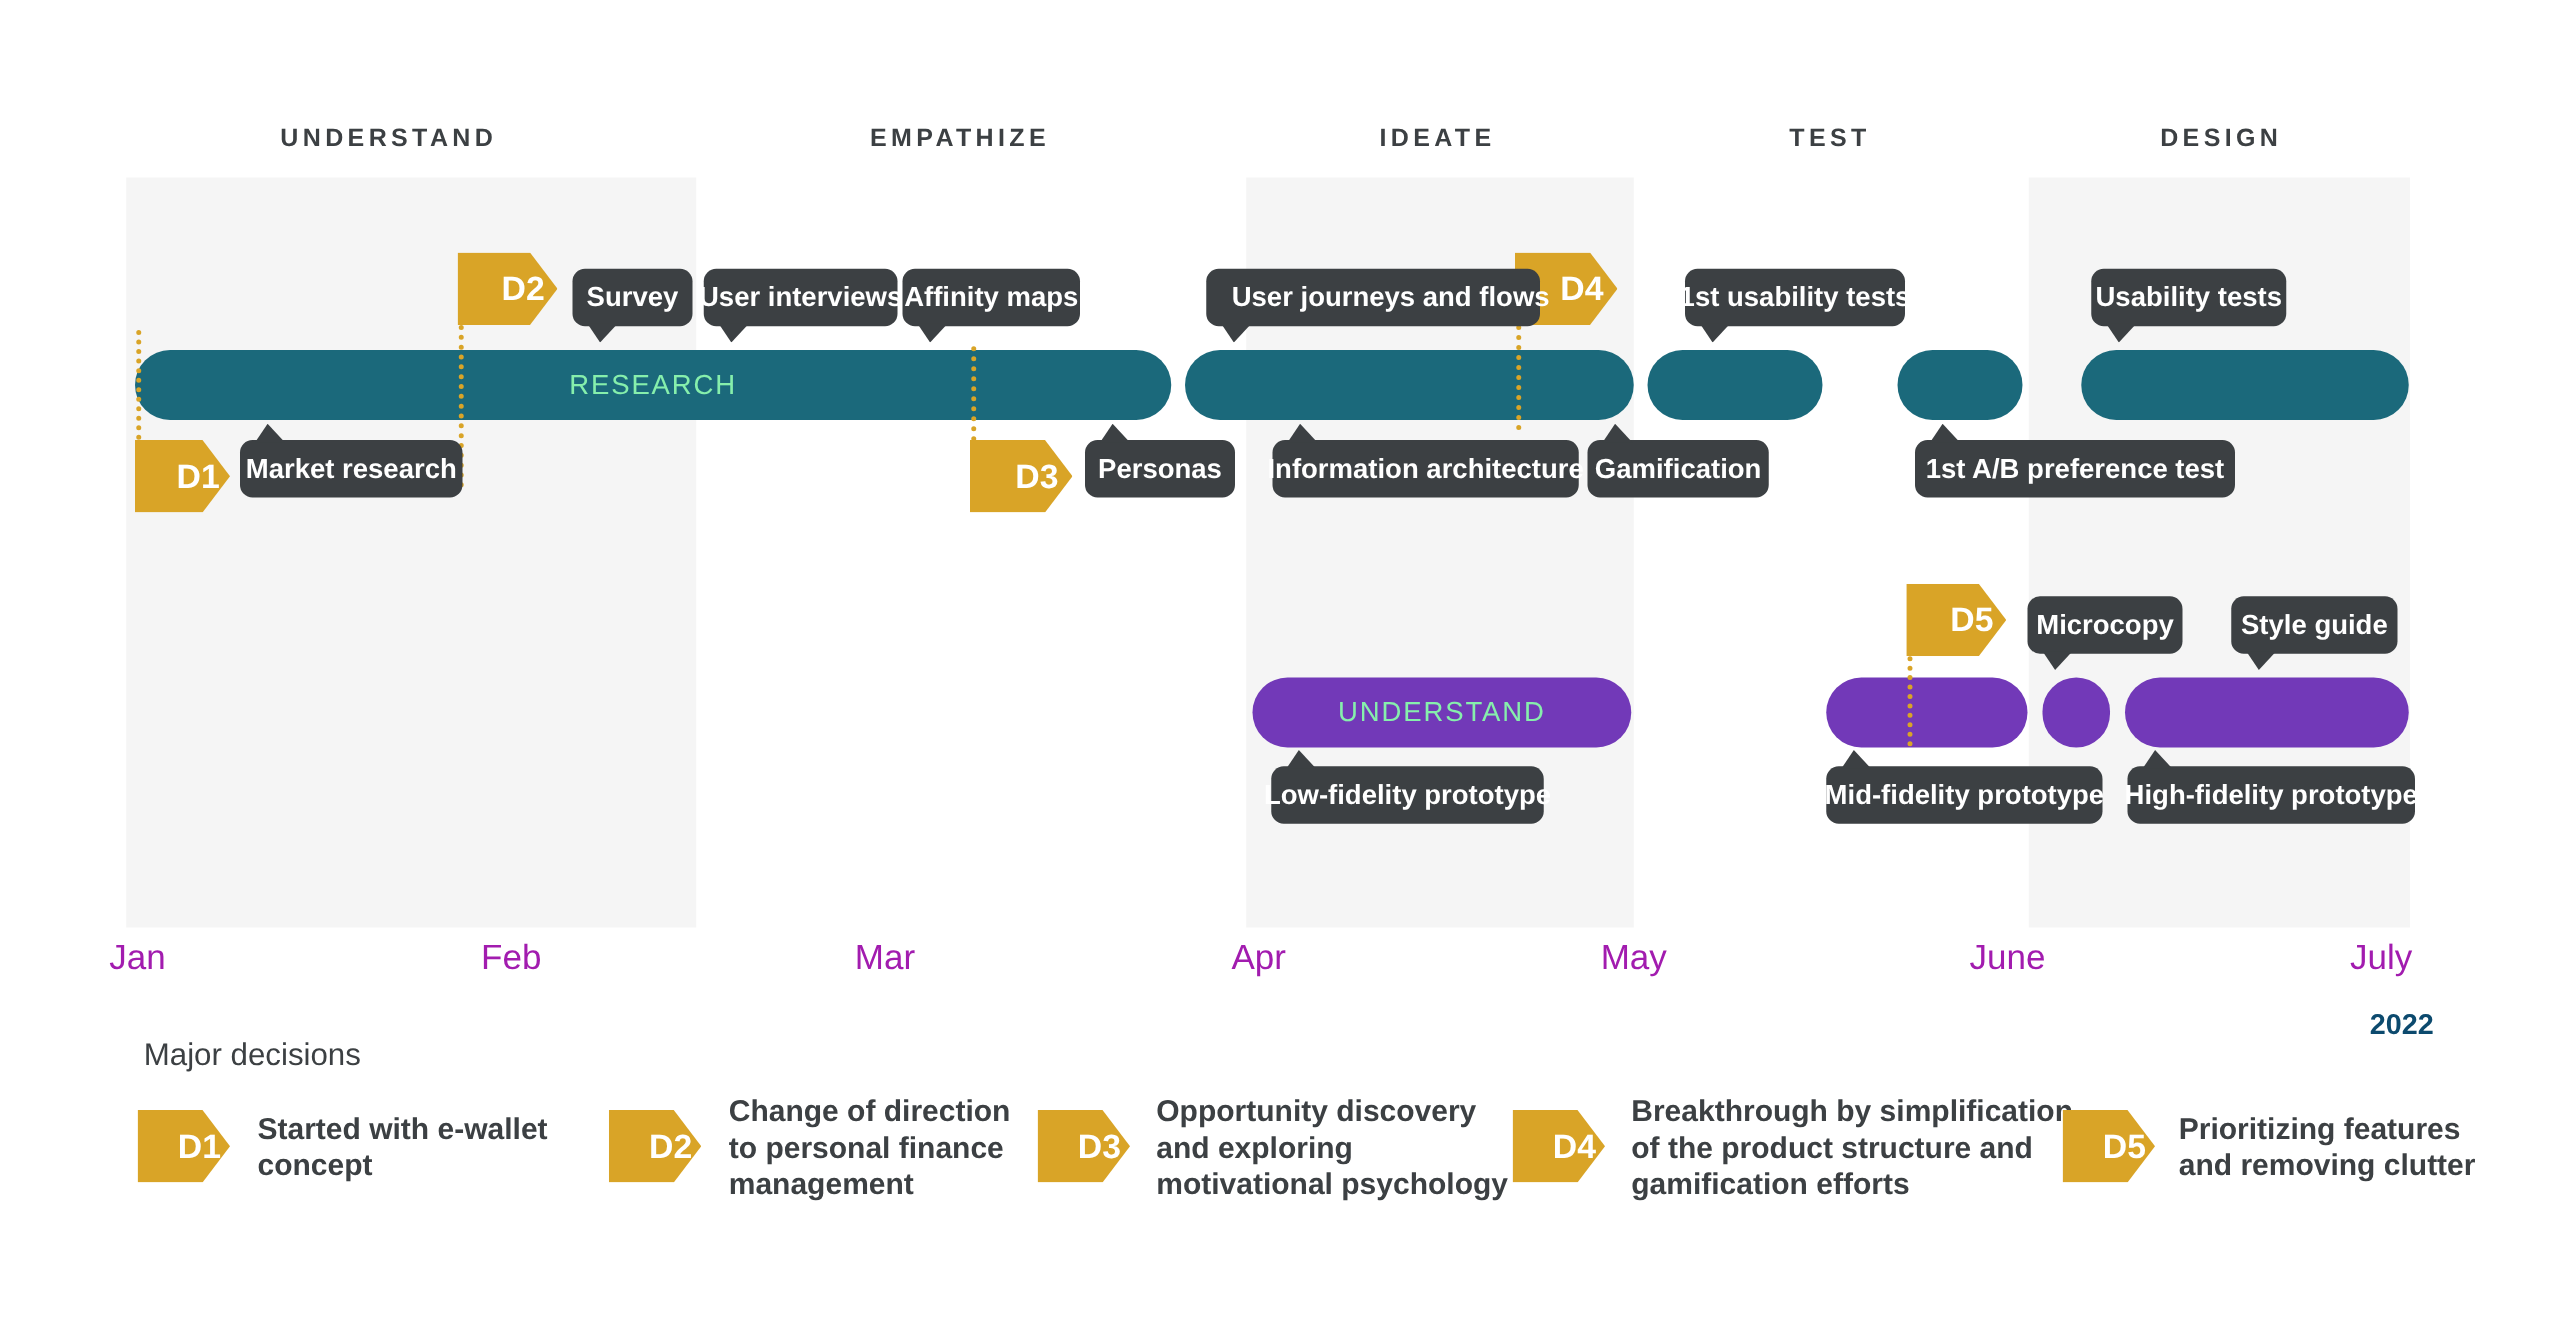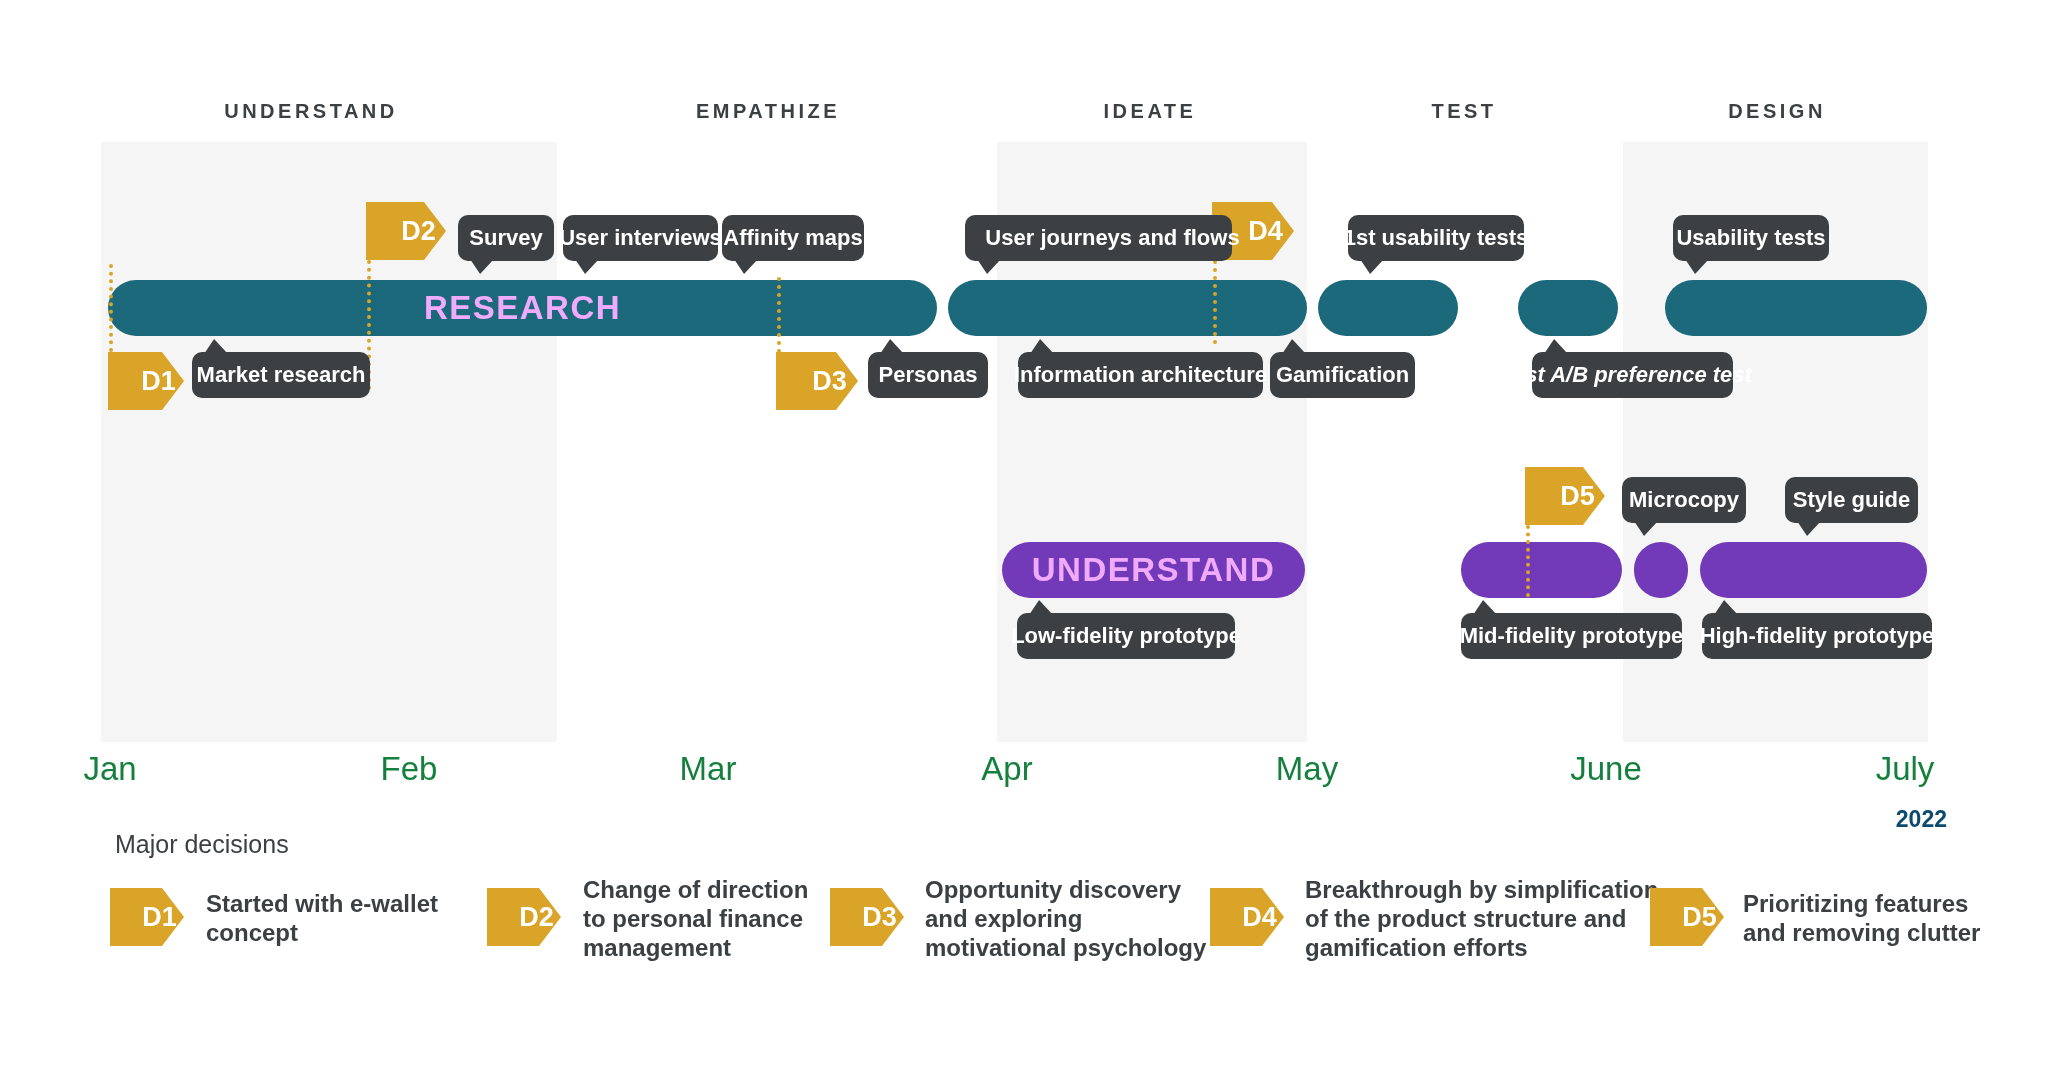--- a/index.html
+++ b/index.html
@@ -13,7 +13,7 @@
   .year{position:absolute;top:806px;left:1747px;width:200px;text-align:right;
         font-size:23px;font-weight:600;color:#0c4a6e;}
   .bar{position:absolute;height:56px;border-radius:28px;display:flex;align-items:center;justify-content:center;}
-  .bar-label{font-size:33px;font-weight:700;letter-spacing:1.5px;color:#f0abfc;}
+  .bar-label{font-size:22px;font-weight:400;letter-spacing:1.5px;color:#86efac;}
   .dotline{position:absolute;width:0;border-left:4px dotted #d9a427;}
   .flag{position:absolute;height:58px;background:#d9a427;display:flex;align-items:center;justify-content:center;
         padding-right:20px;box-sizing:border-box;

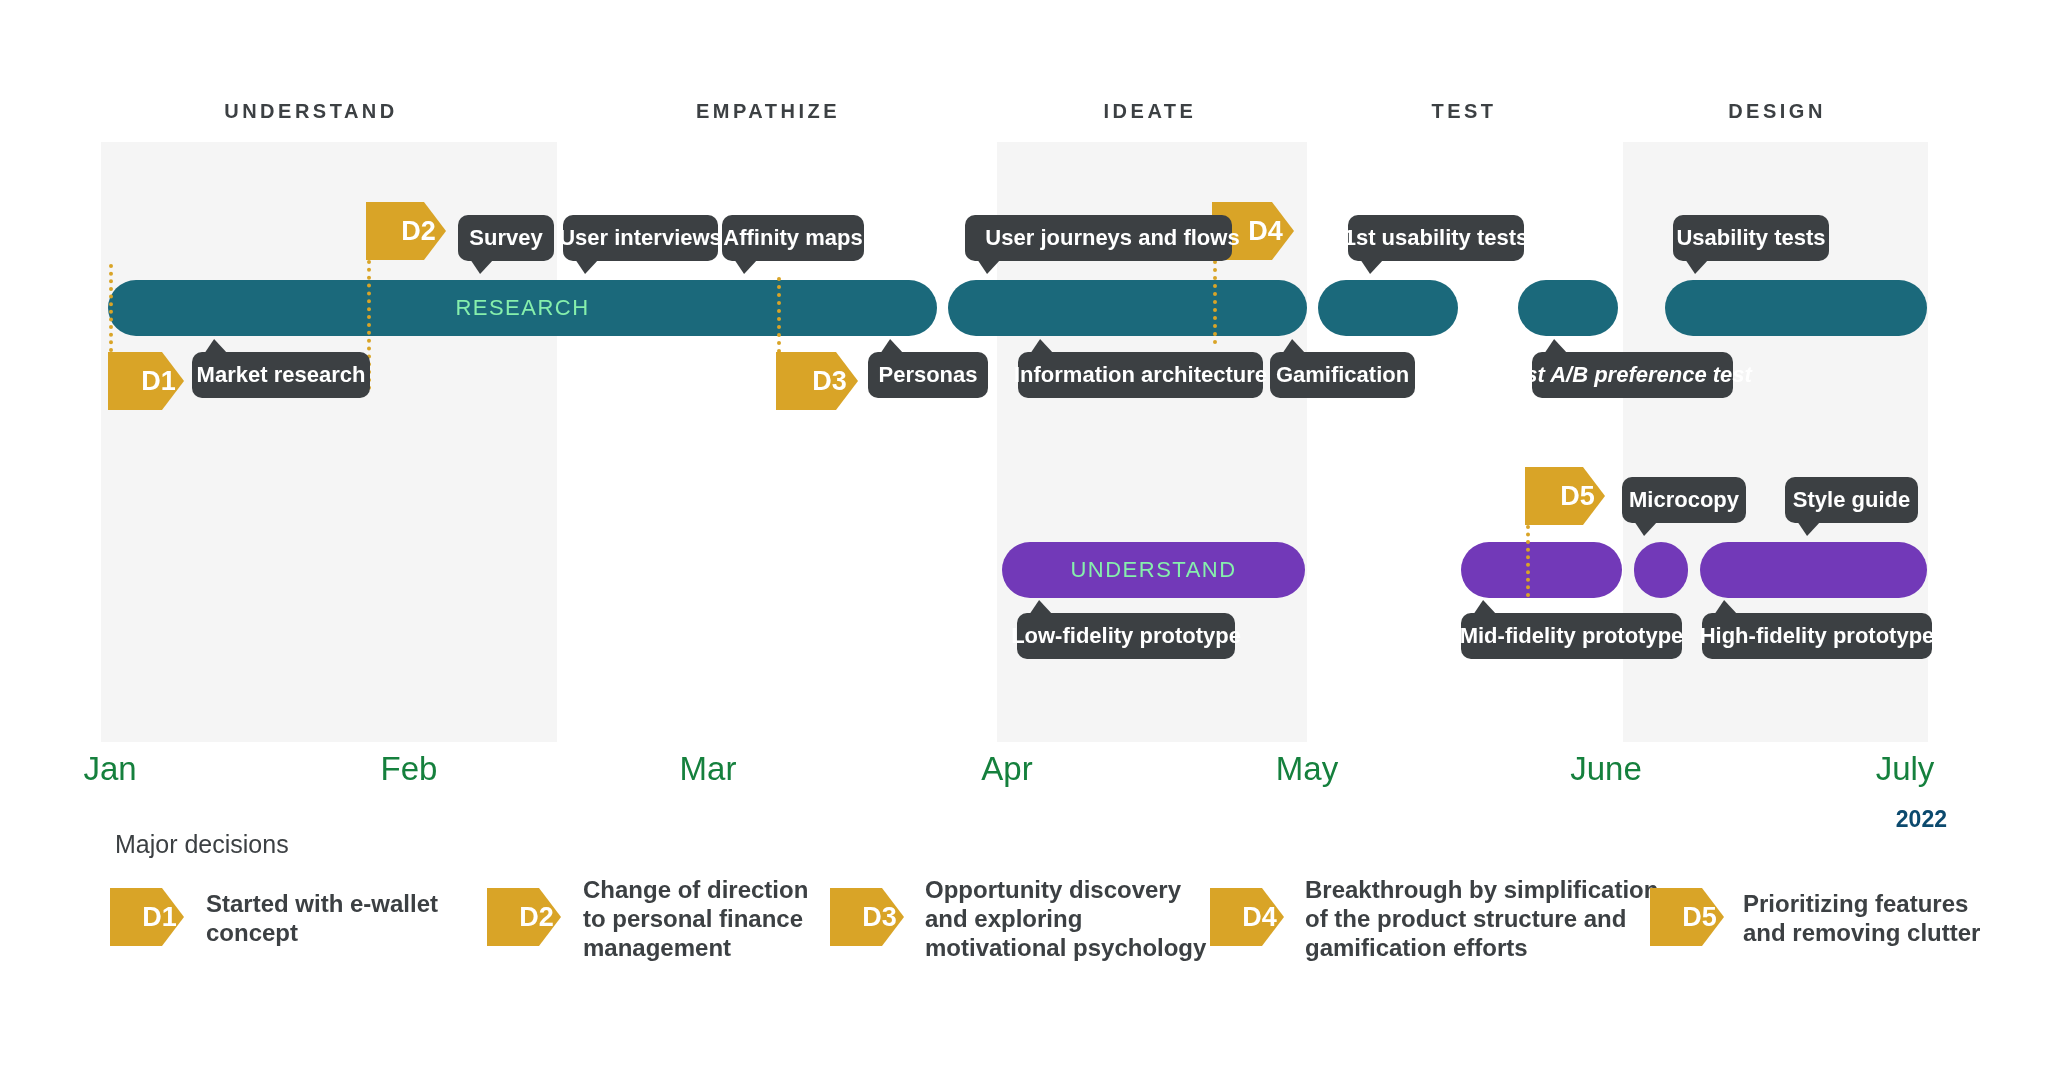--- a/index.html
+++ b/index.html
@@ -91,7 +91,7 @@
     <div class="bubble" style="left: 868px; top: 352px; width: 120px;">Personas<div class="tail up"></div></div>
     <div class="bubble" style="left: 1018px; top: 352px; width: 245px;">Information architecture<div class="tail up"></div></div>
     <div class="bubble" style="left: 1270px; top: 352px; width: 145px;">Gamification<div class="tail up"></div></div>
-    <div class="bubble" style="left: 1532px; top: 352px; width: 201px; font-style: italic;">1st A/B preference test<div class="tail up"></div></div>
+    <div class="bubble" style="left: 1532px; top: 352px; width: 256px;">1st A/B preference test<div class="tail up"></div></div>
     <div class="bubble" style="left: 1622px; top: 477px; width: 124px;">Microcopy<div class="tail down"></div></div>
     <div class="bubble" style="left: 1785px; top: 477px; width: 133px;">Style guide<div class="tail down"></div></div>
     <div class="bubble" style="left: 1017px; top: 613px; width: 218px;">Low-fidelity prototype<div class="tail up"></div></div>

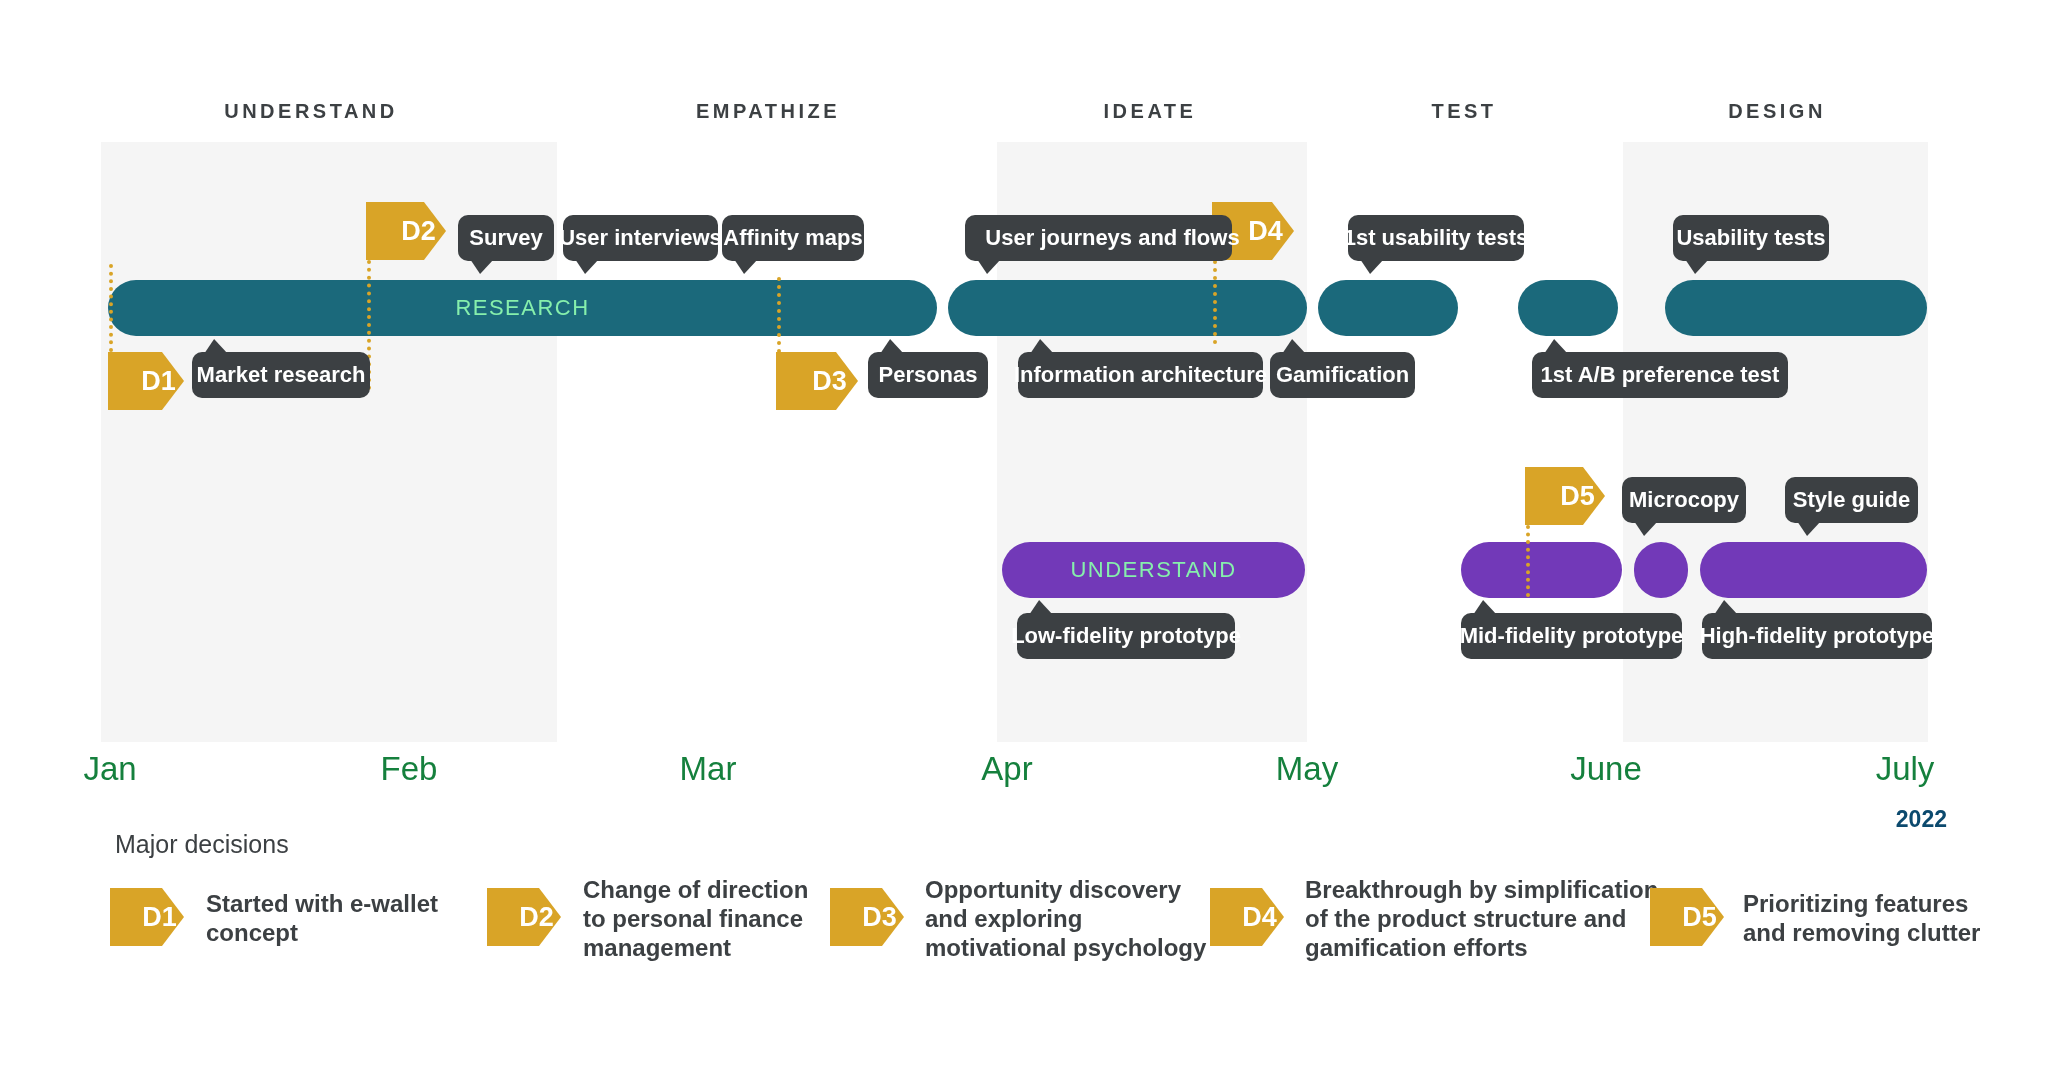--- a/index.html
+++ b/index.html
@@ -9,7 +9,7 @@
   .phase{position:absolute;top:100px;width:500px;transform:translateX(-50%);text-align:center;
          font-size:20px;font-weight:700;letter-spacing:3.5px;color:#3c4043;}
   .month{position:absolute;top:750px;width:160px;transform:translateX(-50%);text-align:center;
-         font-size:33px;font-weight:400;color:#15803d;}
+         font-size:28px;font-weight:400;color:#a21caf;}
   .year{position:absolute;top:806px;left:1747px;width:200px;text-align:right;
         font-size:23px;font-weight:600;color:#0c4a6e;}
   .bar{position:absolute;height:56px;border-radius:28px;display:flex;align-items:center;justify-content:center;}

